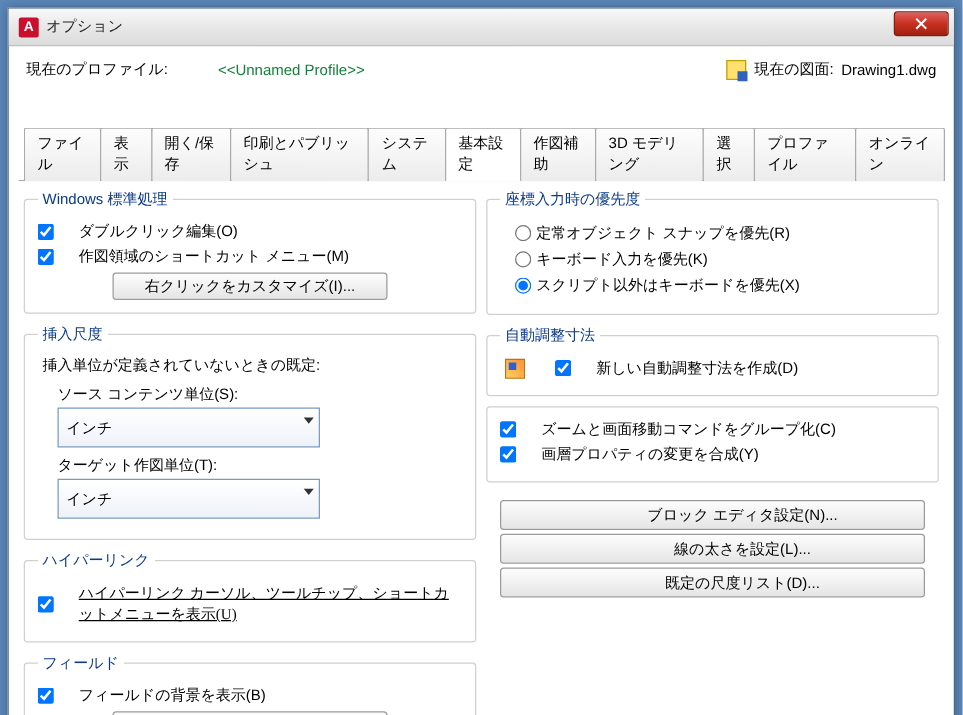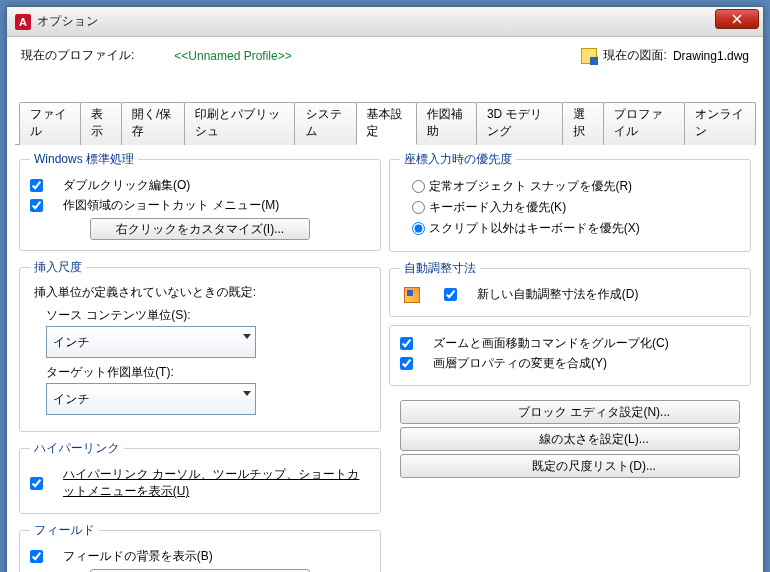--- a/index.html
+++ b/index.html
@@ -62,7 +62,7 @@
     content:""; position:absolute; right:4px; top:7px; width:0;height:0;
     border-left:4px solid transparent; border-right:4px solid transparent; border-top:5px solid #333;
   }
-  .link { color:#0033cc; text-decoration:underline; }
+  .link { color:#0033cc; text-decoration:underline;font-family:Liberation Serif, serif; }
   .right-buttons .btn-long, .btn-wide {
     width: 340px; height:24px; margin:3px auto;
     background: linear-gradient(to bottom,#fdfdfd,#e5e5e5);

